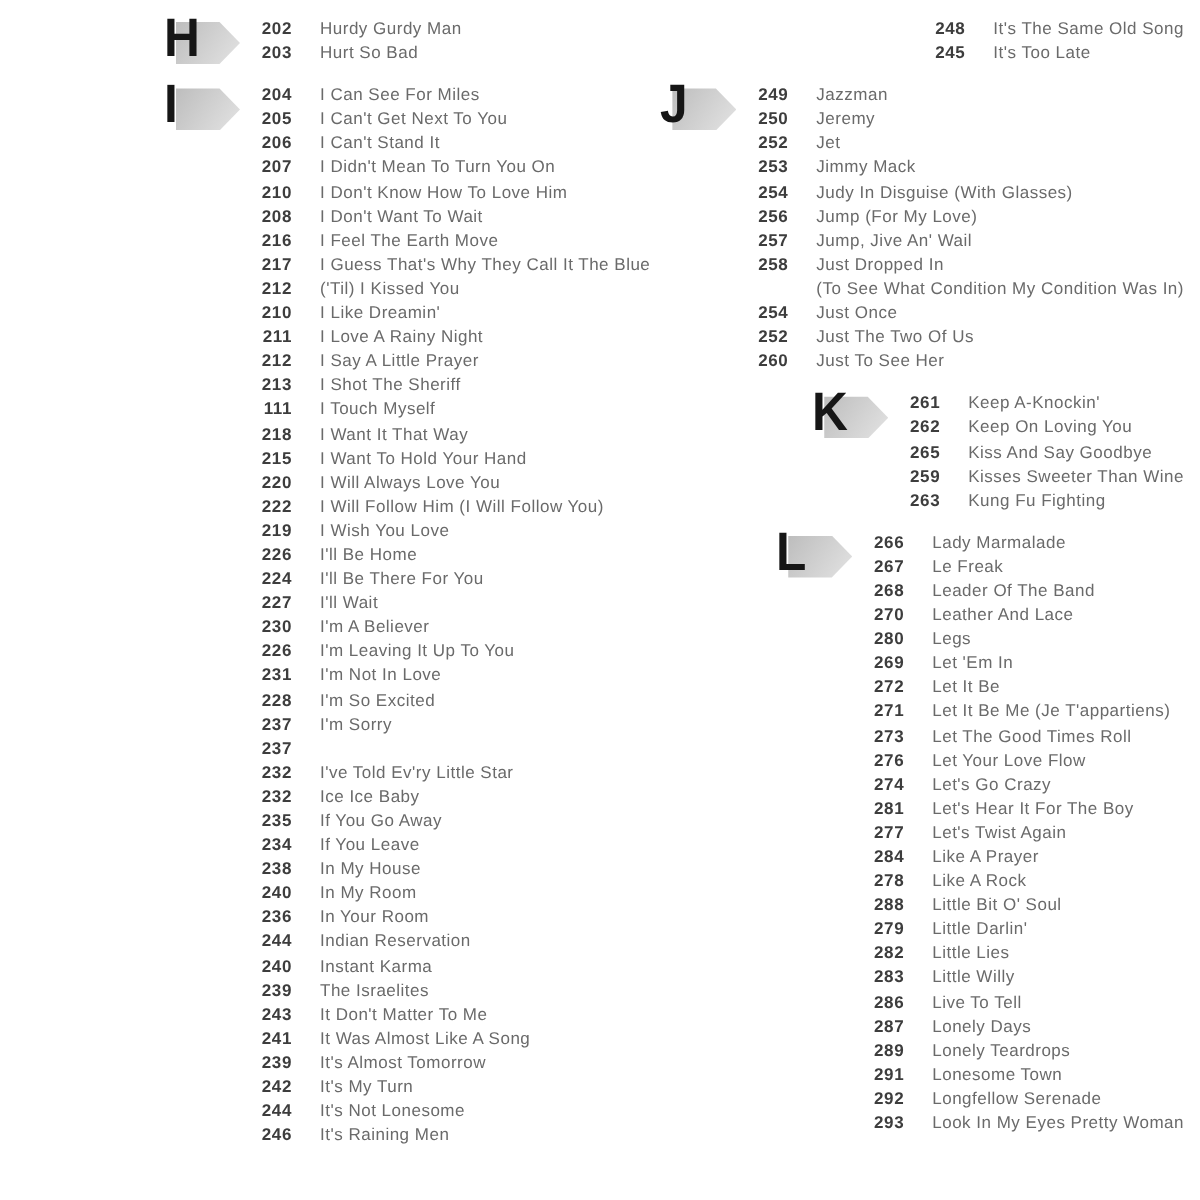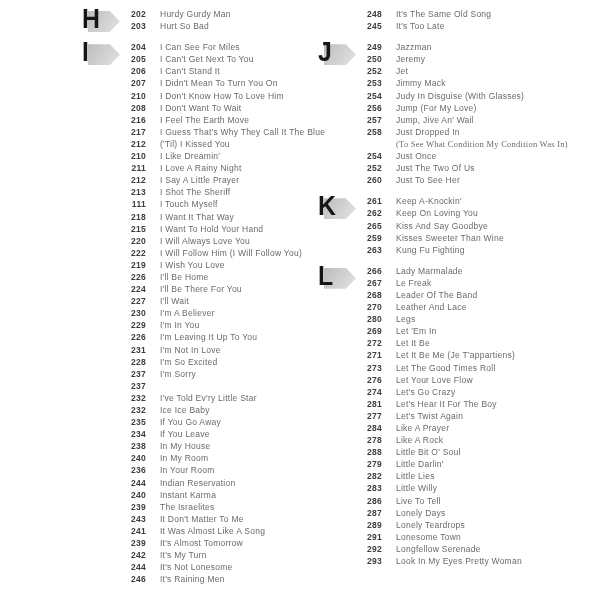--- a/index.html
+++ b/index.html
@@ -11,7 +11,7 @@
   .page{position:relative;width:600px;height:600px;background:#ffffff;}
   .column{position:absolute;top:8px;display:flex;flex-direction:column;}
   .column.col1{left:82px;width:246px;}
-  .column.col2{left:318px;width:274px;}
+  .column.col2{left:318px;width:274px;align-items:flex-end;}
   .group{position:relative;padding-left:40px;margin-bottom:9px;}
   .row{display:flex;align-items:baseline;height:12.1px;line-height:12.1px;}
   .num{

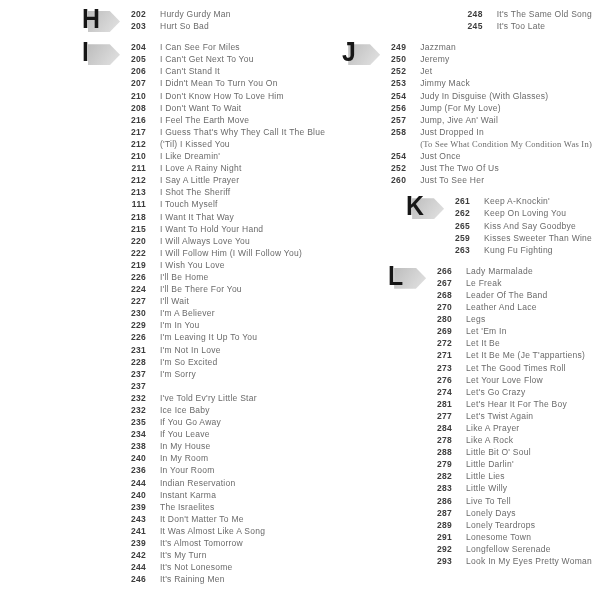--- a/index.html
+++ b/index.html
@@ -22,7 +22,7 @@
     margin-left:14px;font-size:8.5px;color:#6a6a6a;
     letter-spacing:.25px;white-space:nowrap;
   }
-  .row.cont .title{margin-left:14px;font-family:Liberation Serif, serif;}
+  .row.cont .title{margin-left:14px;}
   .badge{position:absolute;left:0;top:0;width:38px;height:27px;}
   .badge .arrow{
     position:absolute;left:6px;top:3px;width:32px;height:21px;

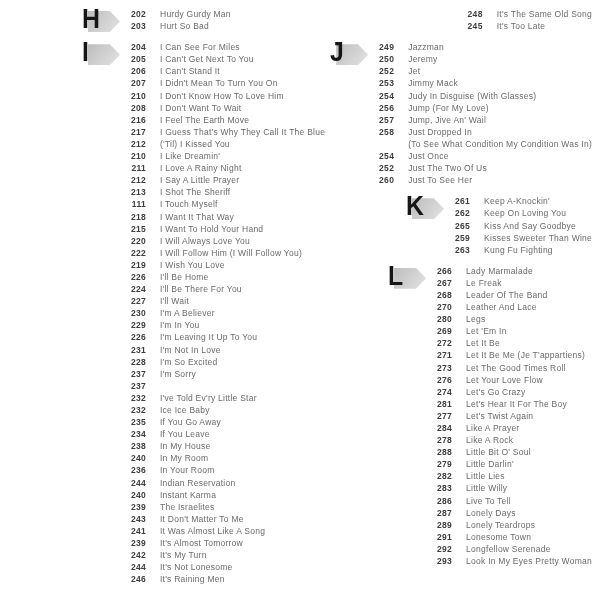--- a/index.html
+++ b/index.html
@@ -153,10 +153,6 @@
           <span class="title">I'm A Believer</span>
         </div>
         <div class="row">
-          <span class="num">229</span>
-          <span class="title">I'm In You</span>
-        </div>
-        <div class="row">
           <span class="num">226</span>
           <span class="title">I'm Leaving It Up To You</span>
         </div>

